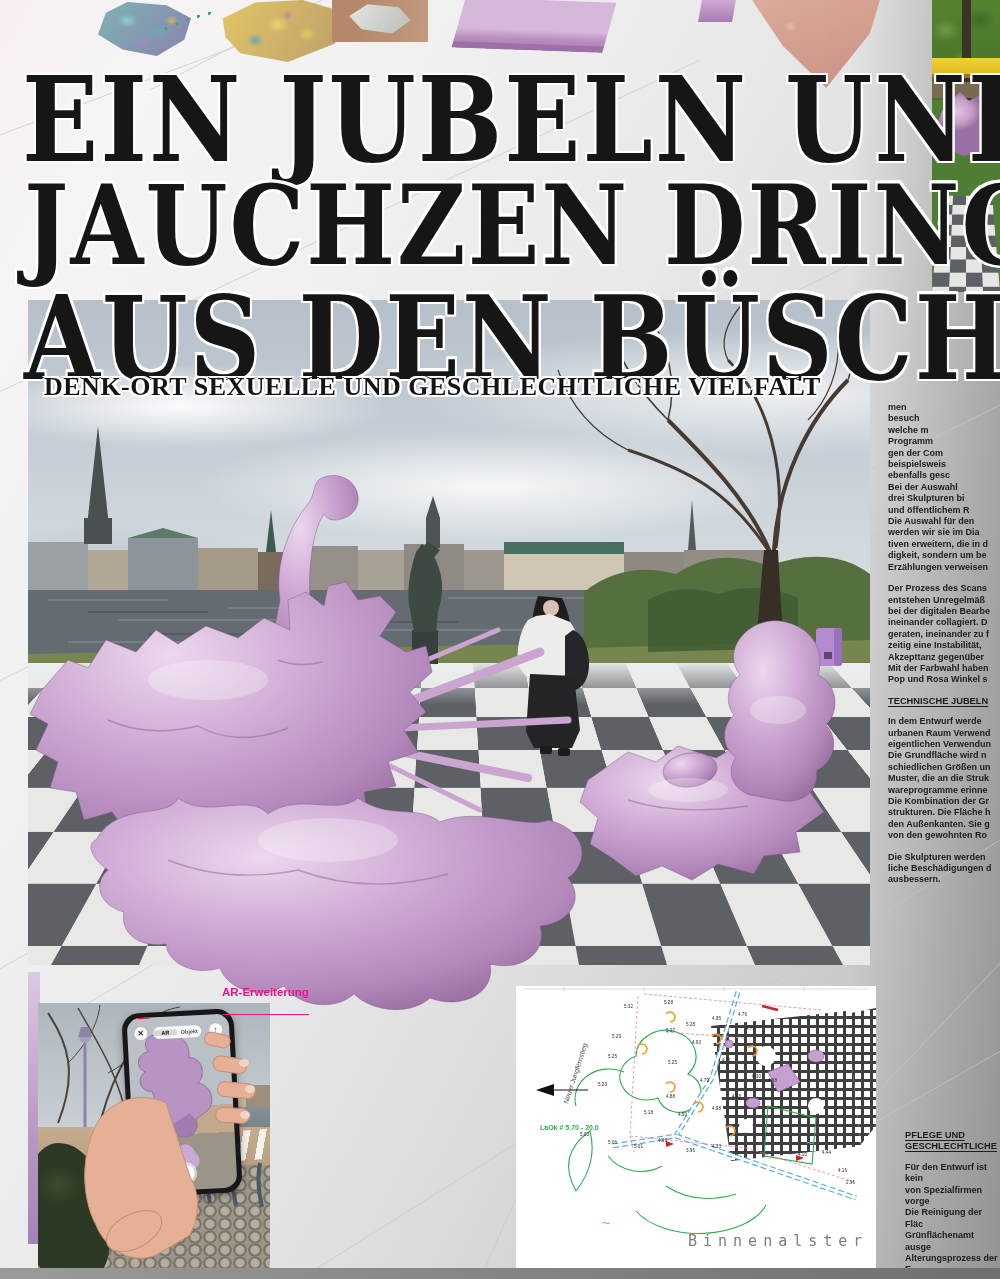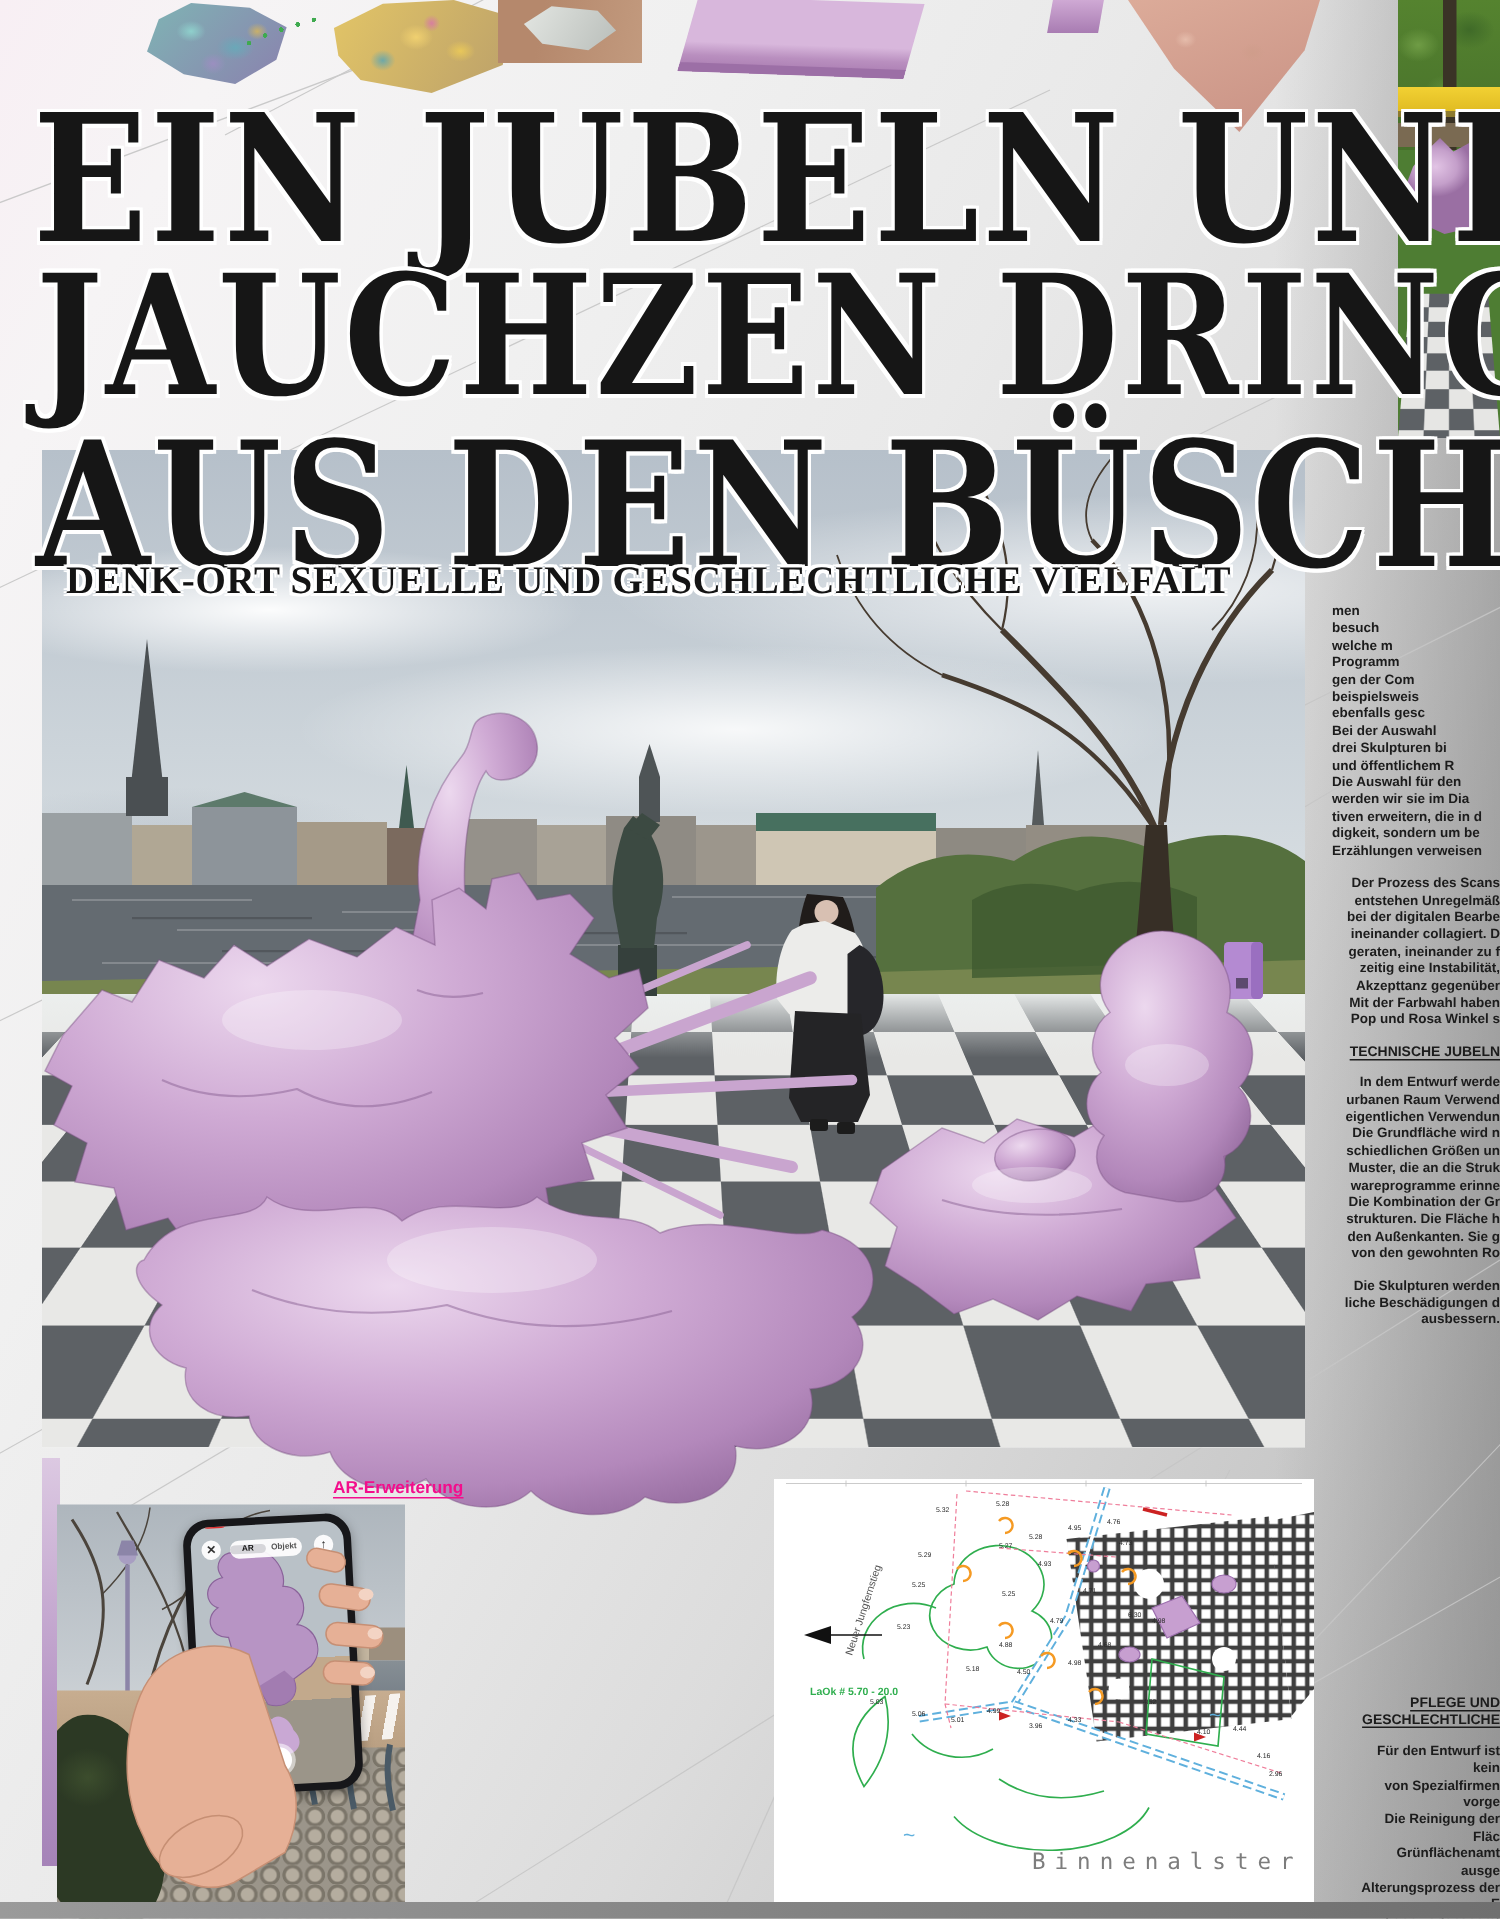--- a/index.html
+++ b/index.html
@@ -80,7 +80,7 @@
   .rc-lower{left:905px;top:1130px;width:95px;}
   .rc-p{white-space:pre-line;margin:0 0 10px 0;}
   .al-r{text-align:left;}
-  .al-l{text-align:right;}
+  .al-l{text-align:left;}
   .rc-h{white-space:pre-line;margin:0 0 9px 0;text-decoration:underline;text-underline-offset:2px;font-size:9.3px;}
 
   

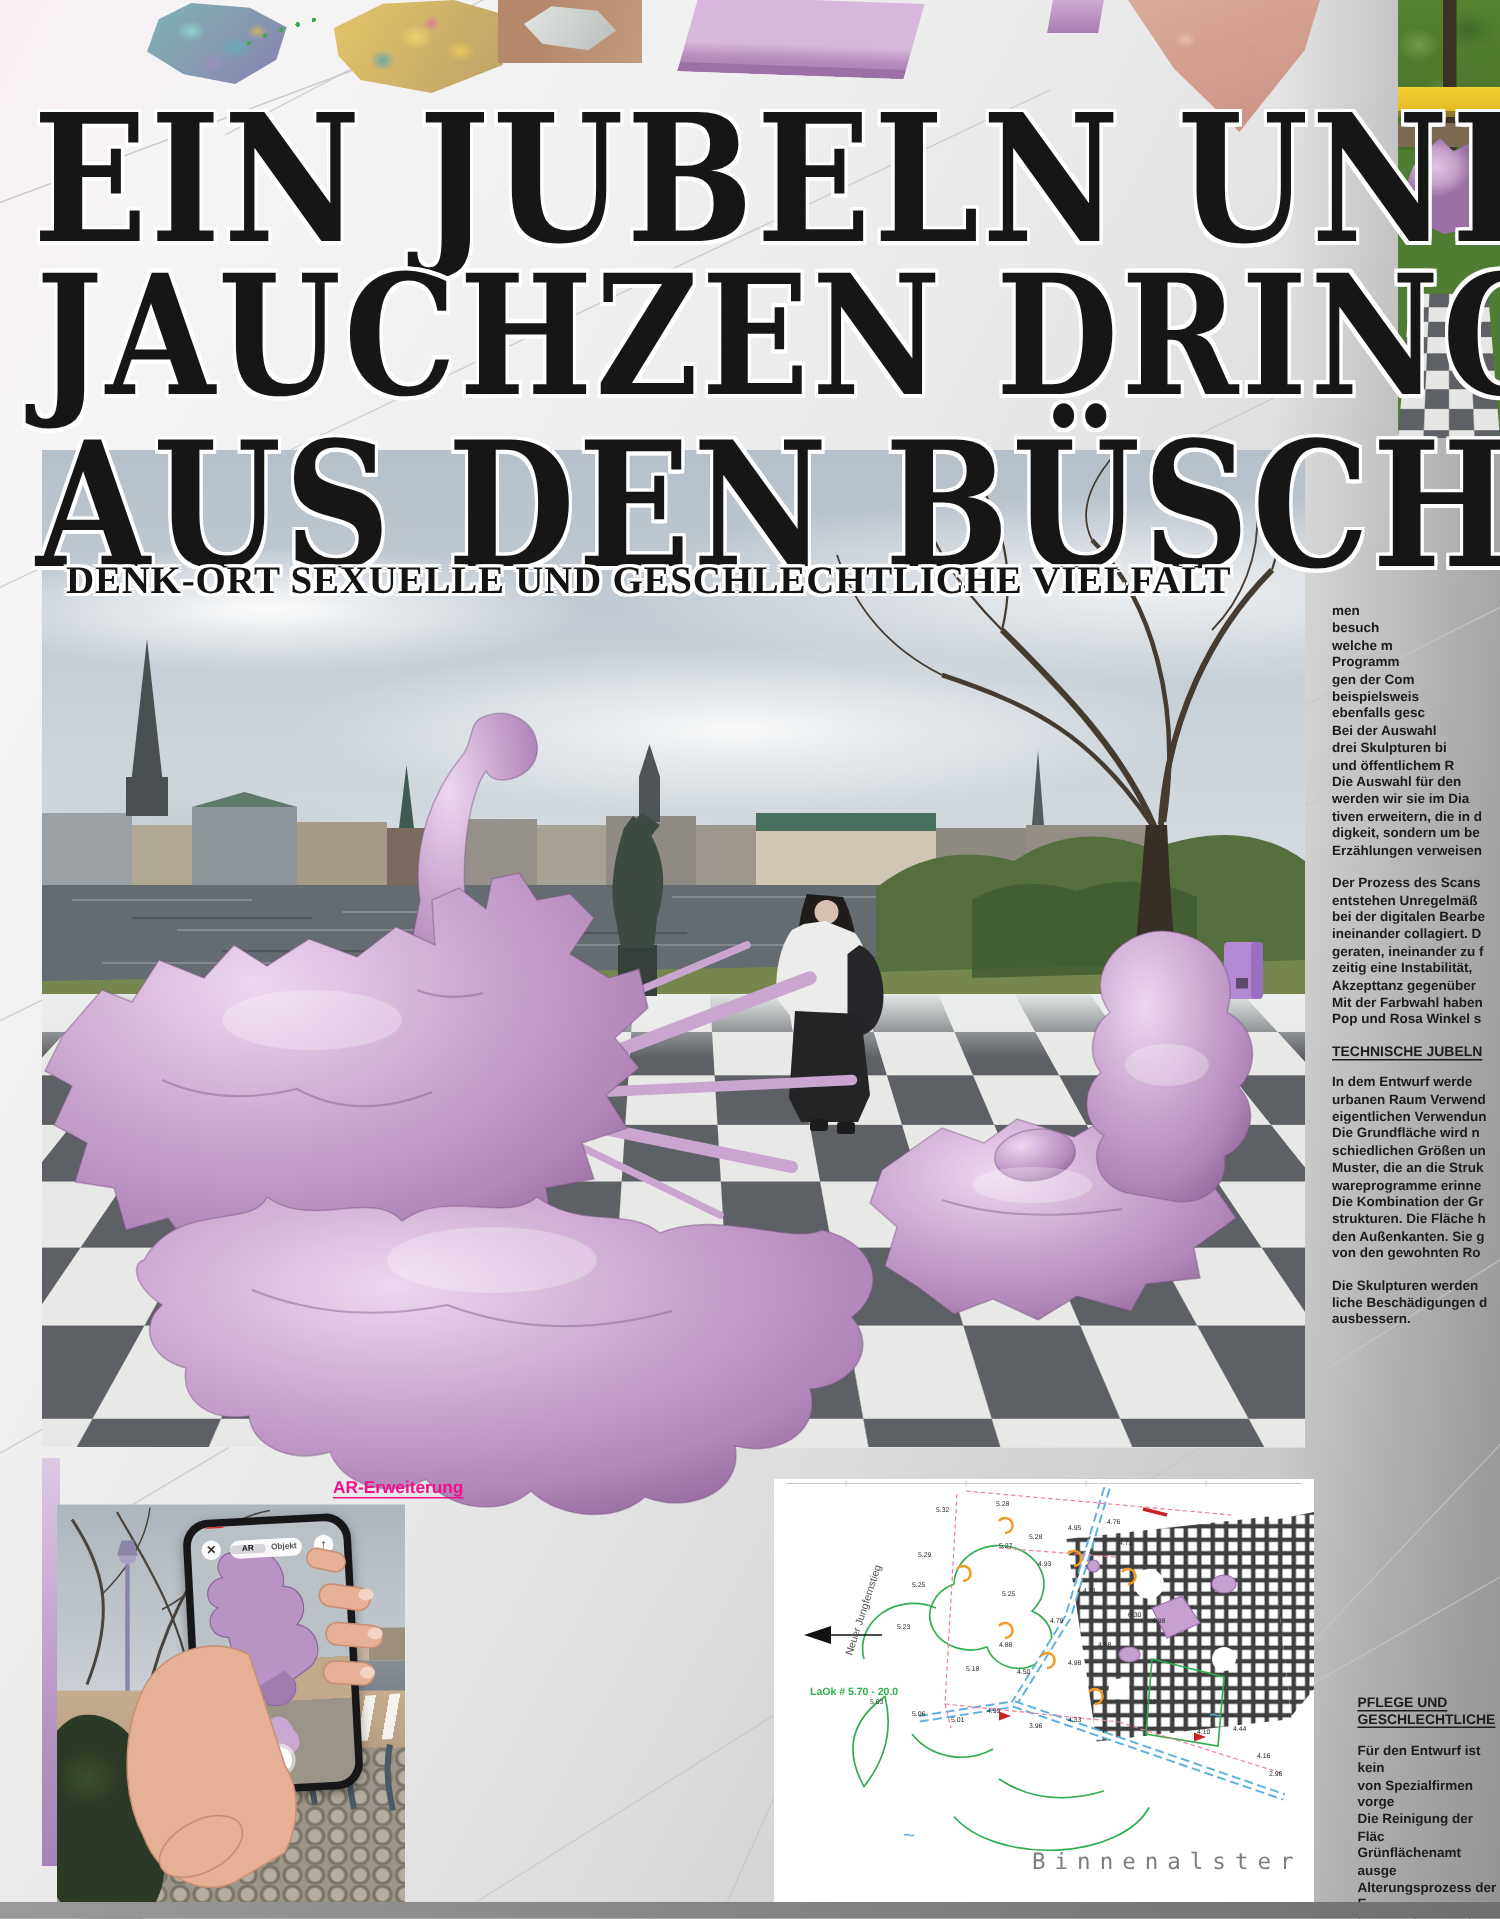--- a/index.html
+++ b/index.html
@@ -91,7 +91,7 @@
   
   .ar-photo{position:absolute;left:38px;top:1003px;width:232px;height:276px;overflow:hidden;z-index:2;
     background:linear-gradient(#aeb6bd,#c6ccd1 40%,#d4d8da 58%);}
-  .ar-label{position:absolute;left:222px;top:986px;z-index:6;color:#f30e8c;font-size:11.5px;font-weight:bold;border-bottom:1.5px solid #f30e8c;padding-bottom:0;}
+  .ar-label{position:absolute;left:222px;top:986px;z-index:6;color:#f30e8c;font-size:11.5px;font-weight:bold;border-bottom:1.5px solid #f30e8c;padding-bottom:16px;}
   .purple-sliver{position:absolute;left:28px;top:972px;width:12px;height:272px;z-index:2;
     background:linear-gradient(#dcc9e2,#b897c6 60%,#a583b8);}
   .ar-buildings{position:absolute;left:108px;top:82px;width:124px;height:22px;

